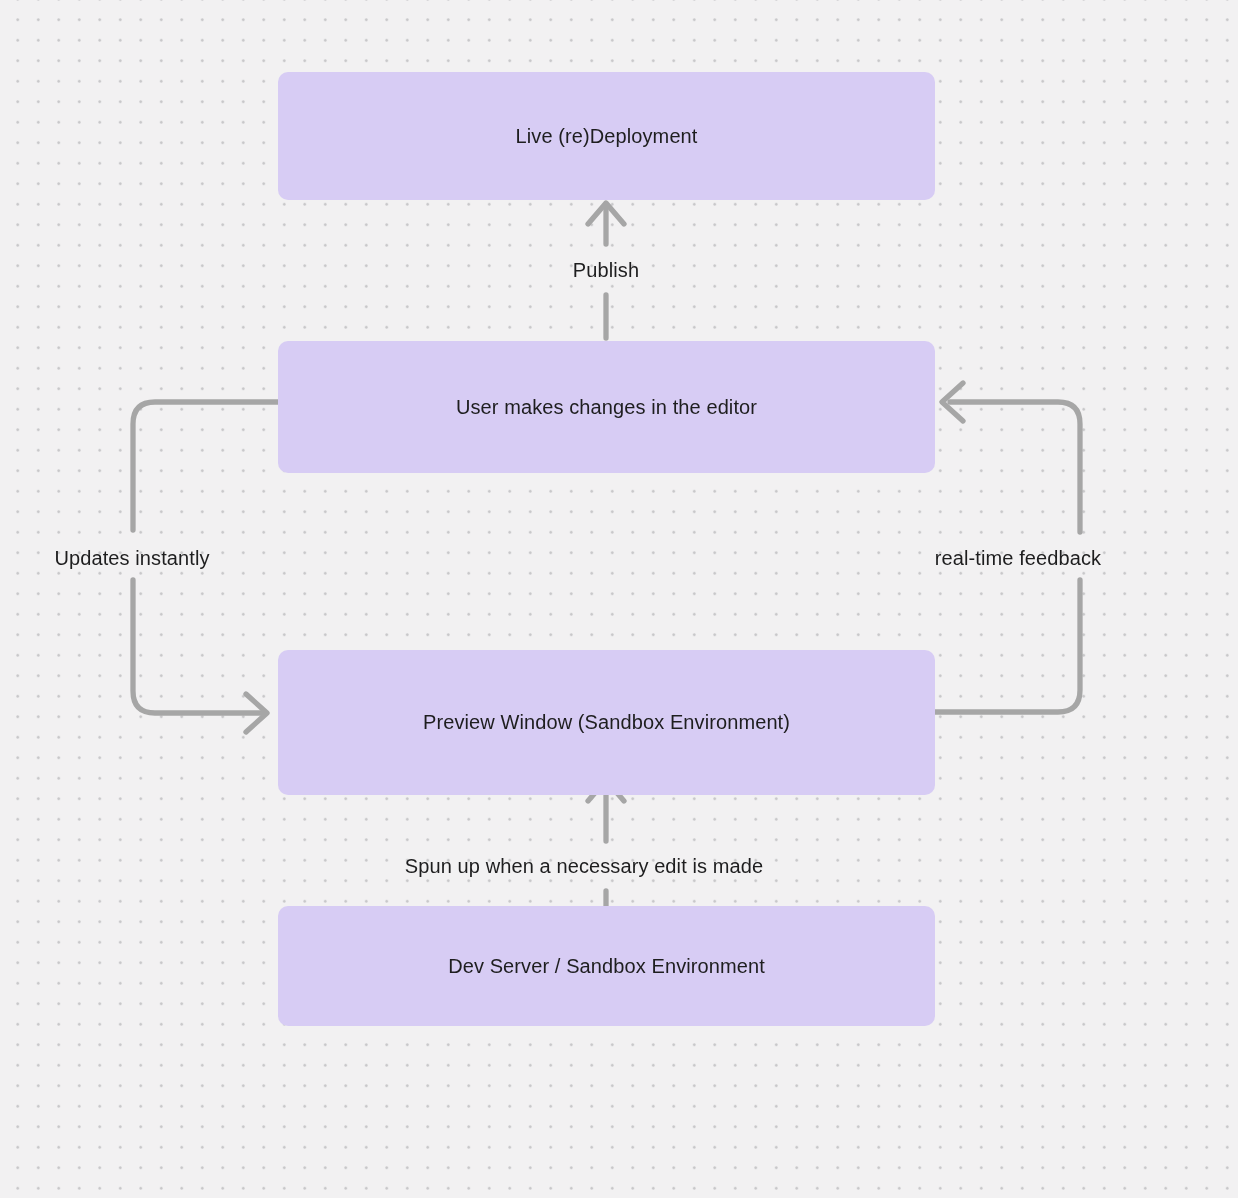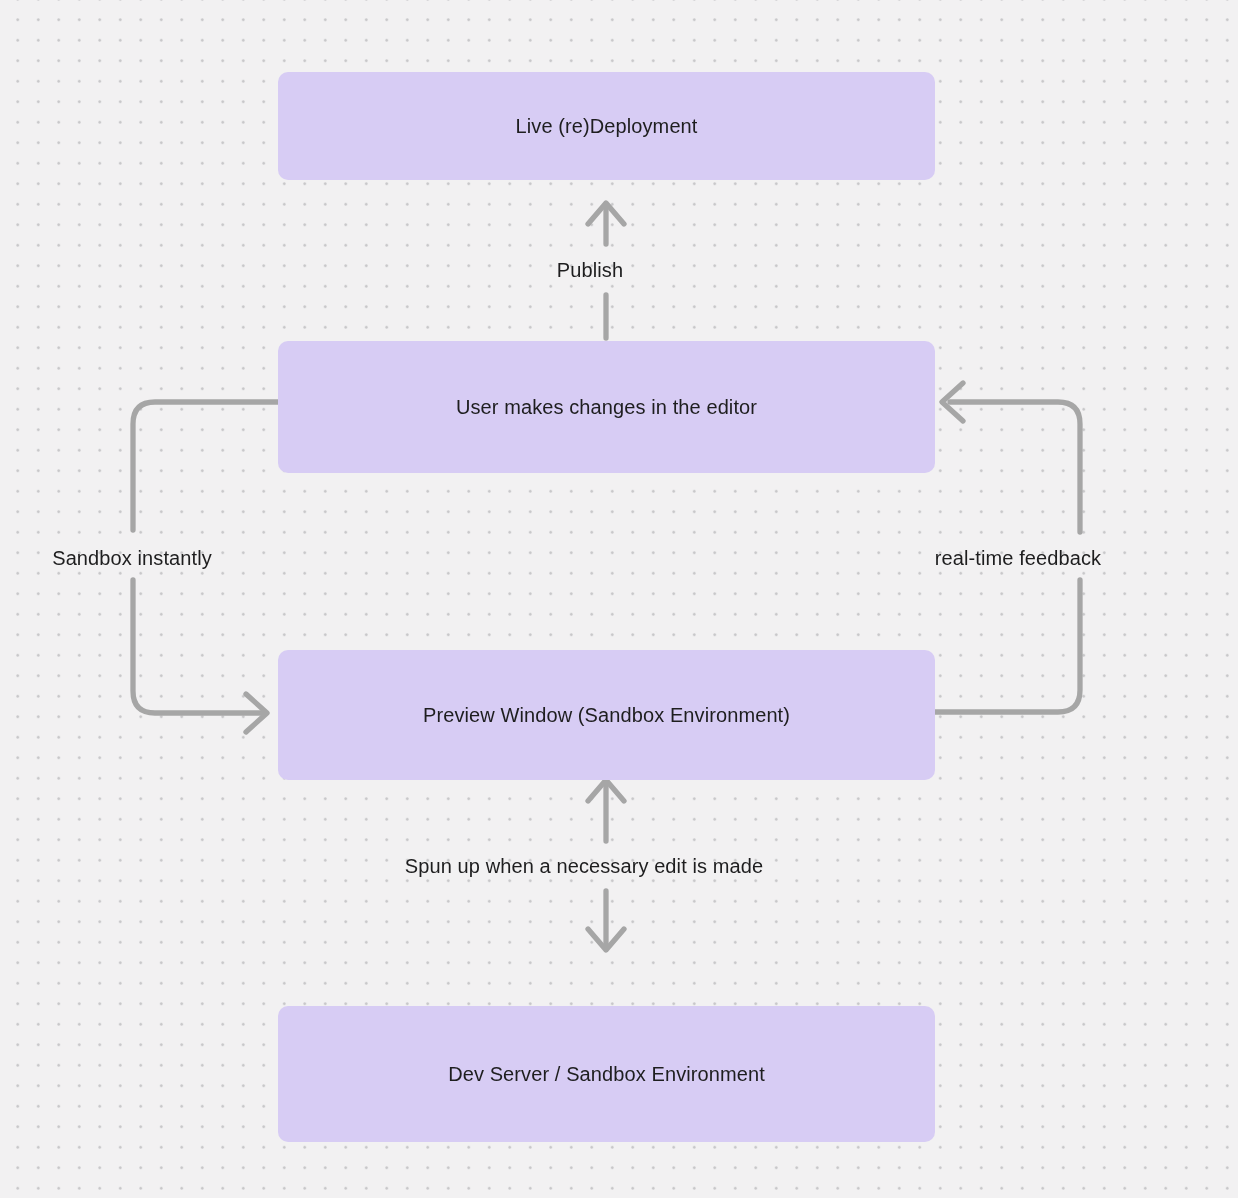--- a/index.html
+++ b/index.html
@@ -44,7 +44,7 @@
     font-size: 20px;
     letter-spacing: 0.1px;
   }
-  .node-1 { top: 72px;  height: 108px; }
+  .node-1 { top: 72px;  height: 128px; }
   .node-2 { top: 341px; height: 132px; }
   .node-3 { top: 650px; height: 130px; }
   .node-4 { top: 1006px; height: 136px; }

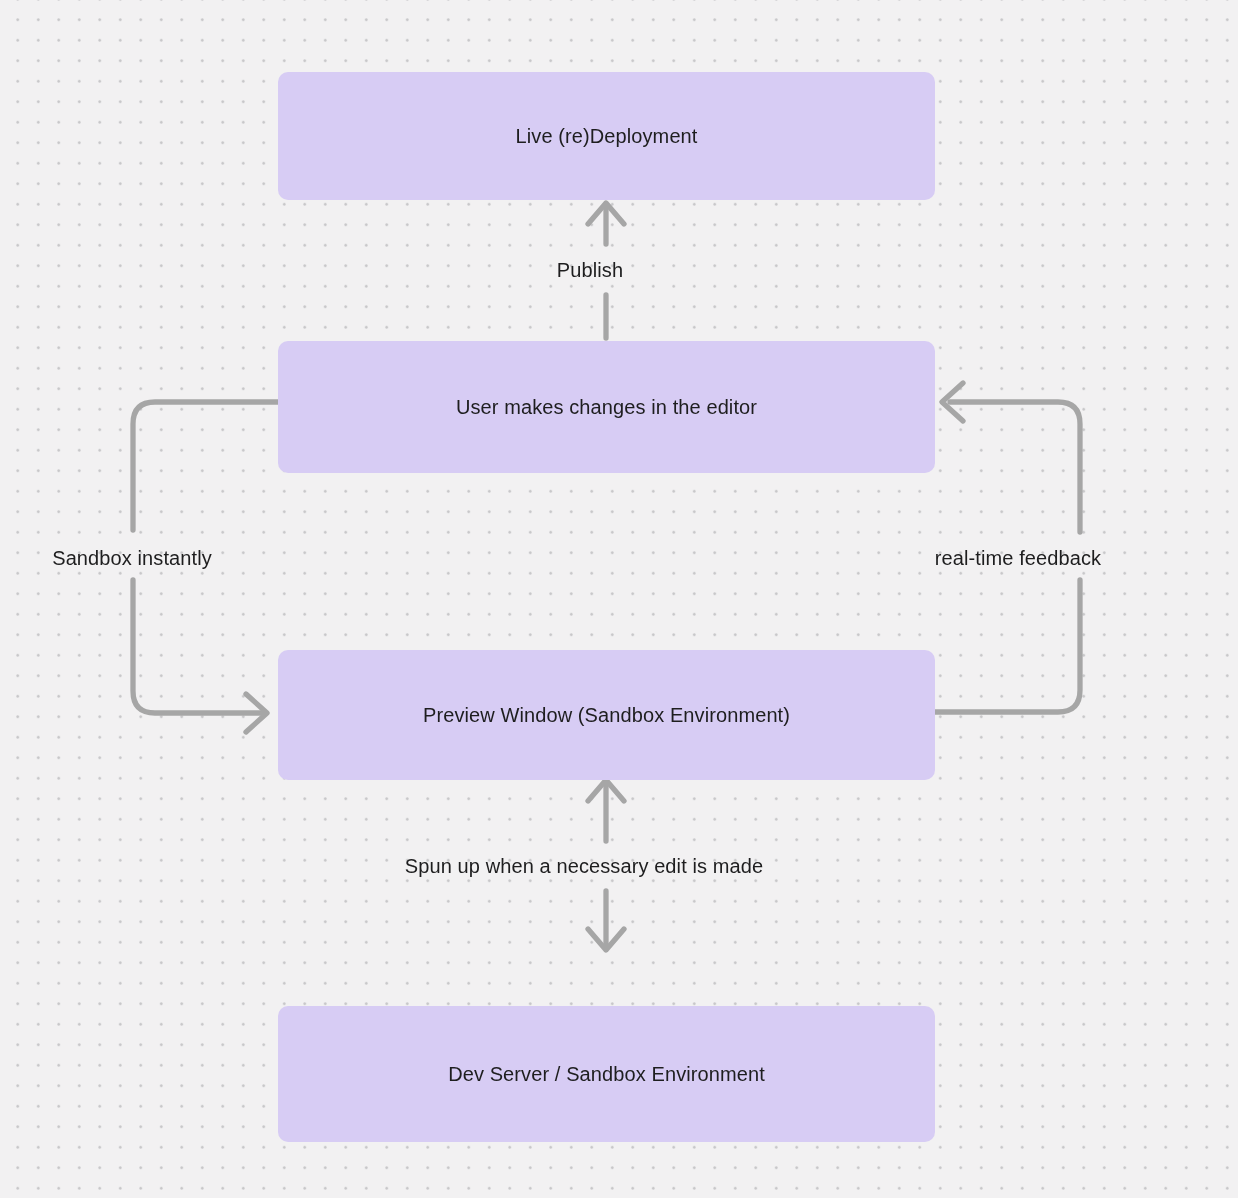--- a/index.html
+++ b/index.html
@@ -55,7 +55,7 @@
     white-space: nowrap;
     letter-spacing: 0.1px;
   }
-  .label-publish  { left: 590px;  top: 270px; }
+  .label-publish  { left: 606px;  top: 270px; }
   .label-updates  { left: 132px;  top: 558px; }
   .label-feedback { left: 1018px; top: 558px; }
   .label-spunup   { left: 584px;  top: 866px; text-align: right; }

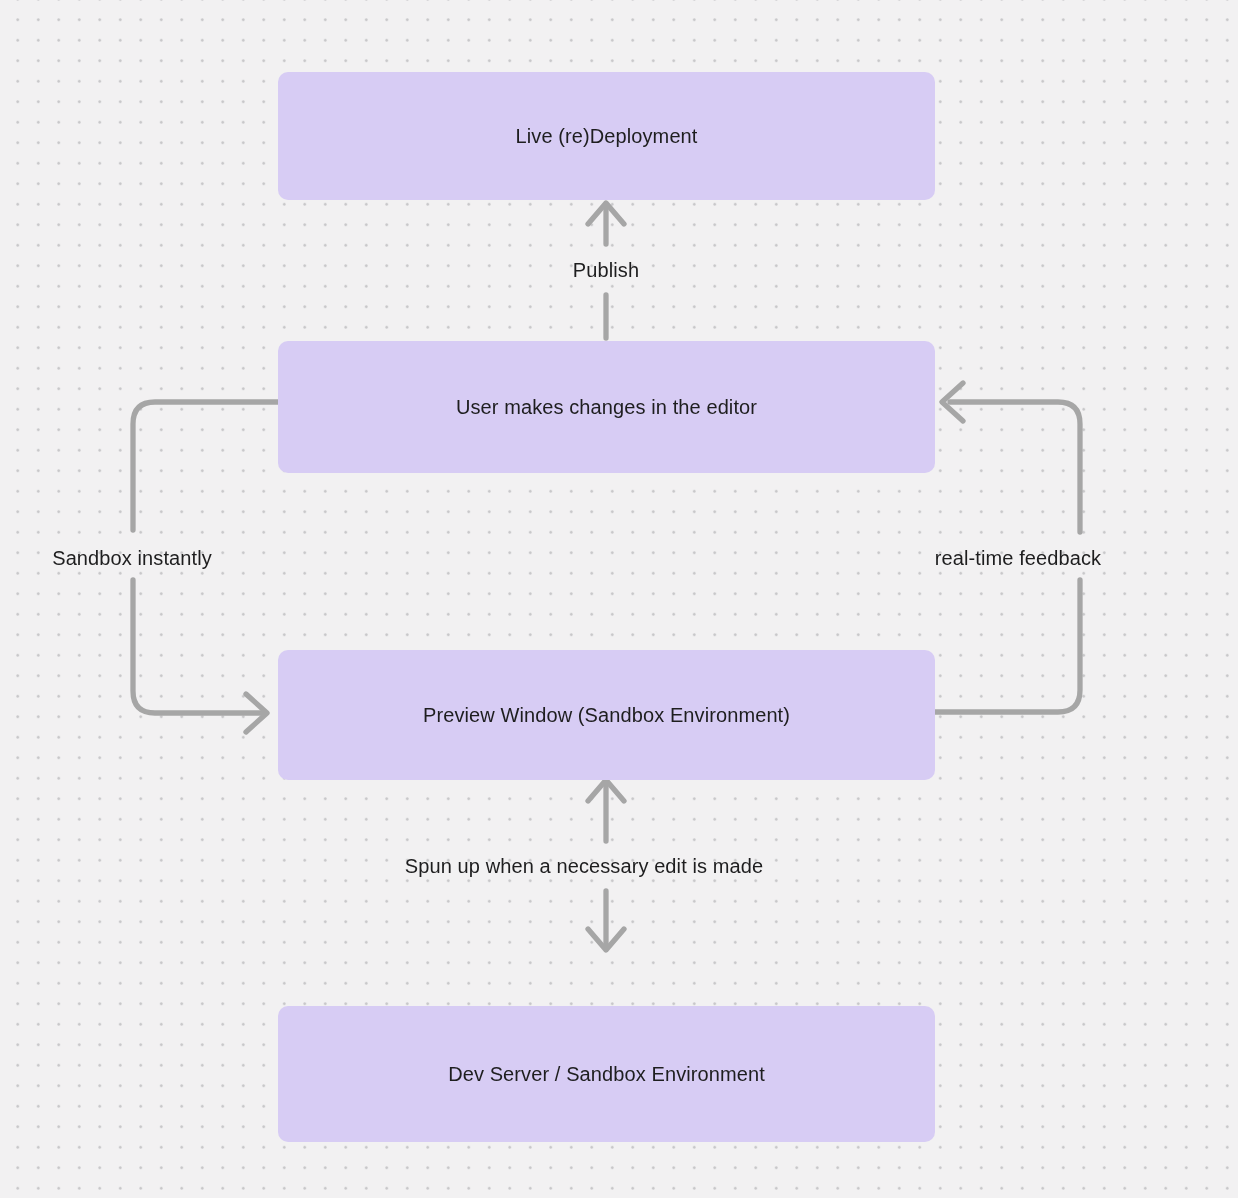--- a/index.html
+++ b/index.html
@@ -100,7 +100,7 @@
 </div>
 
 <div class="edge-label label-publish">Publish</div>
-<div class="edge-label label-updates">Sandbox instantly</div>
+<div class="edge-label label-updates">Updates instantly</div>
 <div class="edge-label label-feedback">real-time feedback</div>
 <div class="edge-label label-spunup">Spun up when a necessary edit is made</div>
 

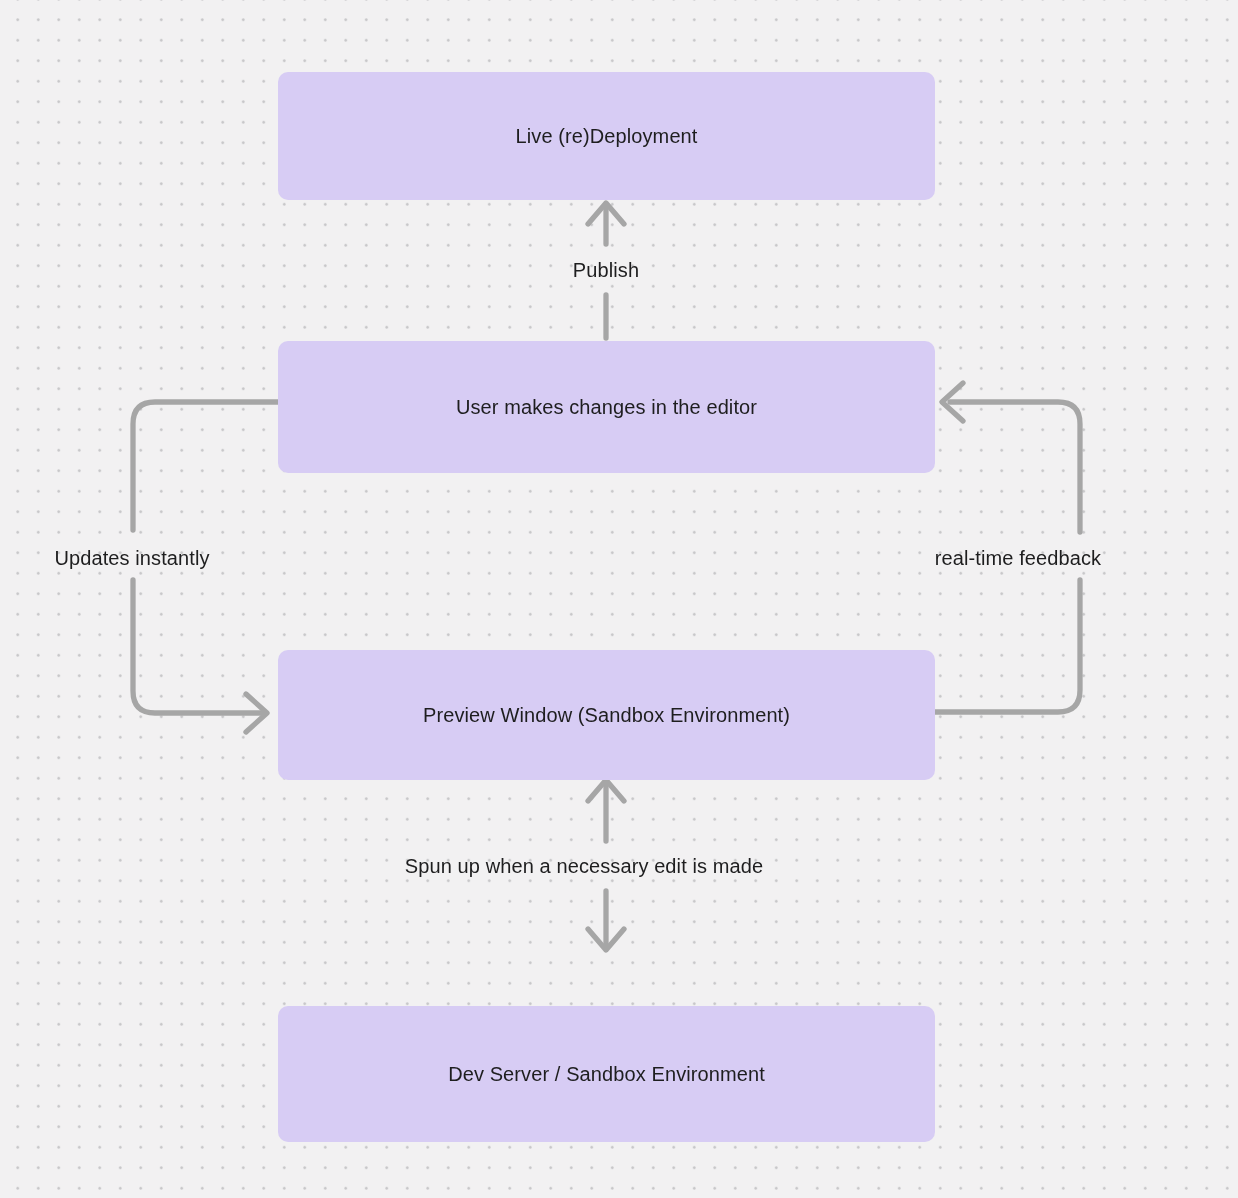--- a/index.html
+++ b/index.html
@@ -46,7 +46,7 @@
   }
   .node-1 { top: 72px;  height: 128px; }
   .node-2 { top: 341px; height: 132px; }
-  .node-3 { top: 650px; height: 130px; }
+  .node-3 { top: 650px; height: 145px; }
   .node-4 { top: 1006px; height: 136px; }
   .edge-label {
     position: absolute;

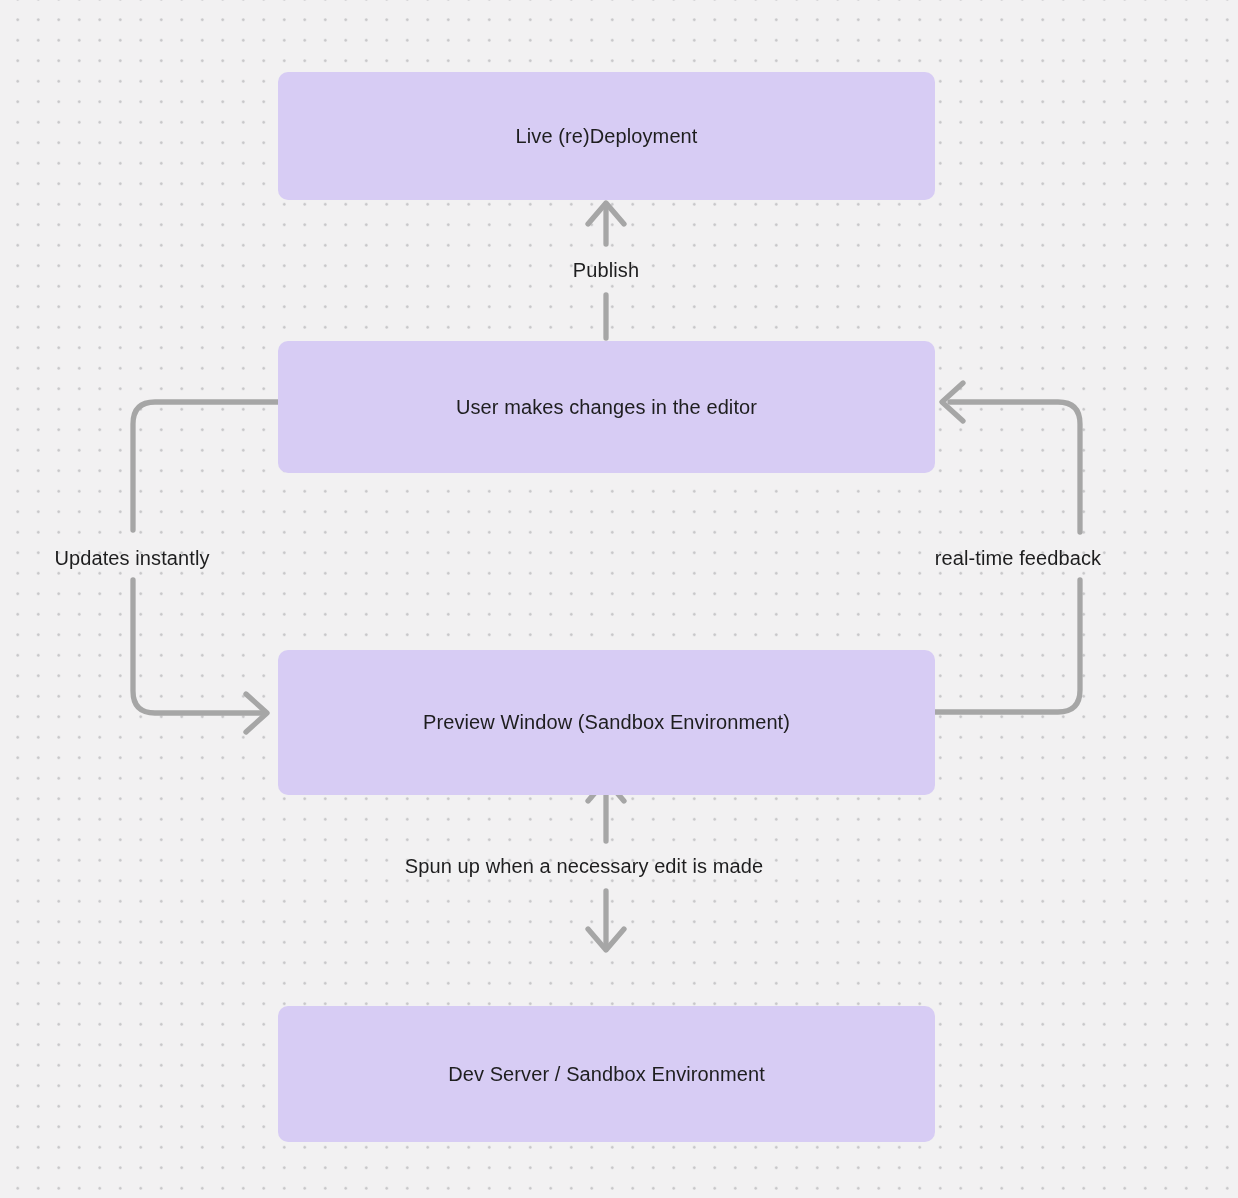--- a/index.html
+++ b/index.html
@@ -47,7 +47,7 @@
   .node-1 { top: 72px;  height: 128px; }
   .node-2 { top: 341px; height: 132px; }
   .node-3 { top: 650px; height: 145px; }
-  .node-4 { top: 1006px; height: 136px; }
+  .node-4 { top: 906px; height: 120px; }
   .edge-label {
     position: absolute;
     transform: translate(-50%, -50%);

